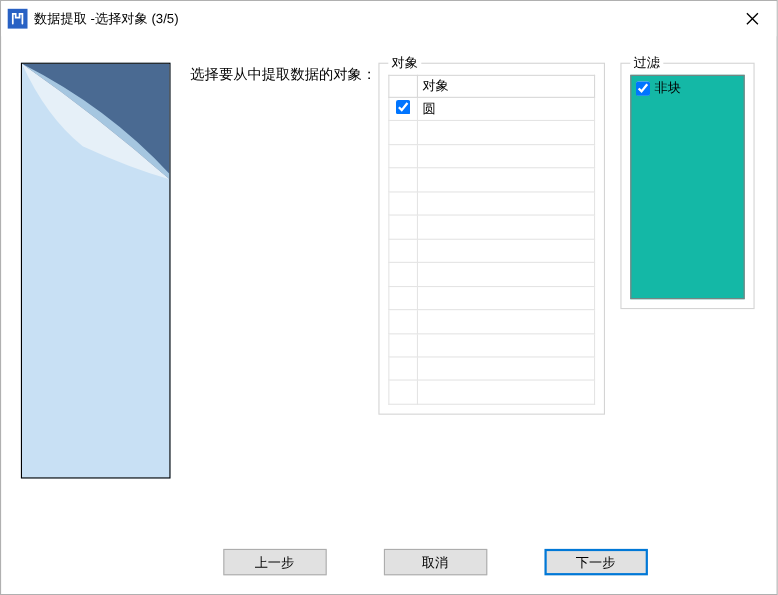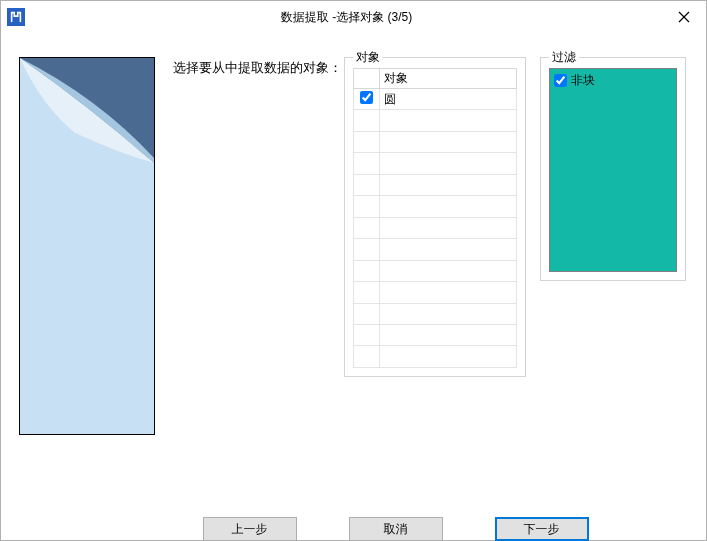--- a/index.html
+++ b/index.html
@@ -32,7 +32,7 @@
     justify-content: center;
   }
   .app-icon svg { width: 14px; height: 14px; }
-  .title-text { flex: 1; font-size: 12px; text-align: center; }
+  .title-text { flex: 1; font-size: 12px; }
   .close-btn {
     width: 44px;
     height: 30px;

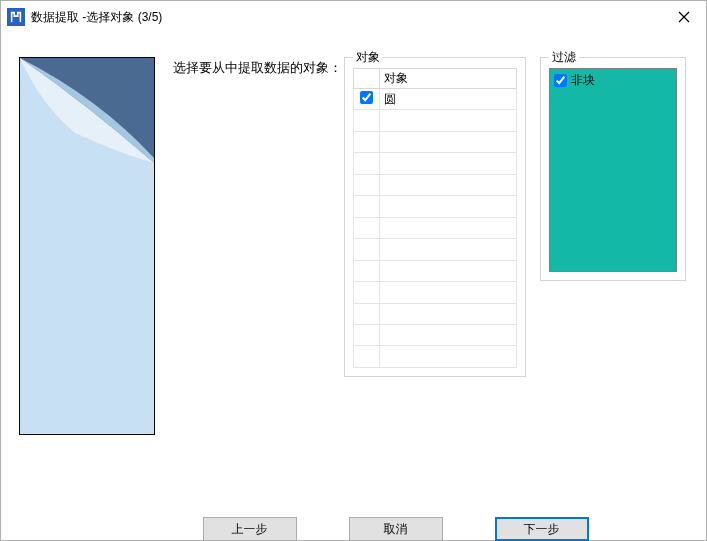--- a/index.html
+++ b/index.html
@@ -96,7 +96,7 @@
     height: 320px;
   }
   .gb-filter {
-    width: 146px;
+    width: 122px;
     height: 224px;
   }
   .object-grid {

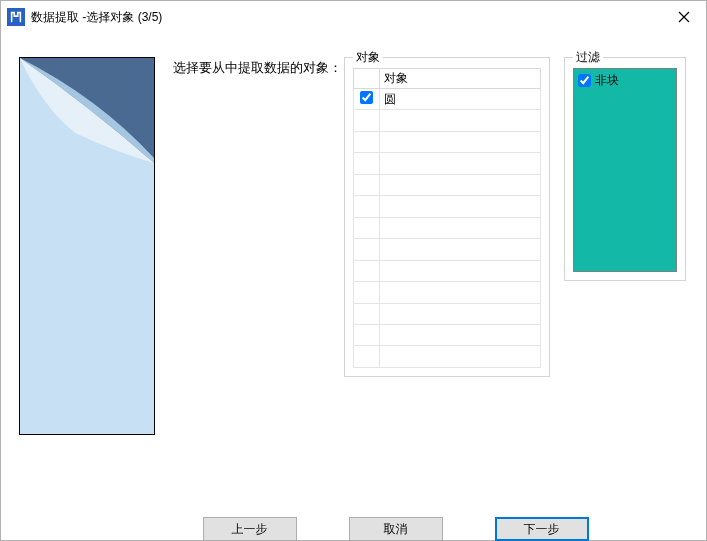--- a/index.html
+++ b/index.html
@@ -148,7 +148,7 @@
     display: flex;
     justify-content: center;
     gap: 52px;
-    align-items: flex-end;
+    align-items: flex-start;
     padding-top: 4px;
     padding-left: 84px;
   }

